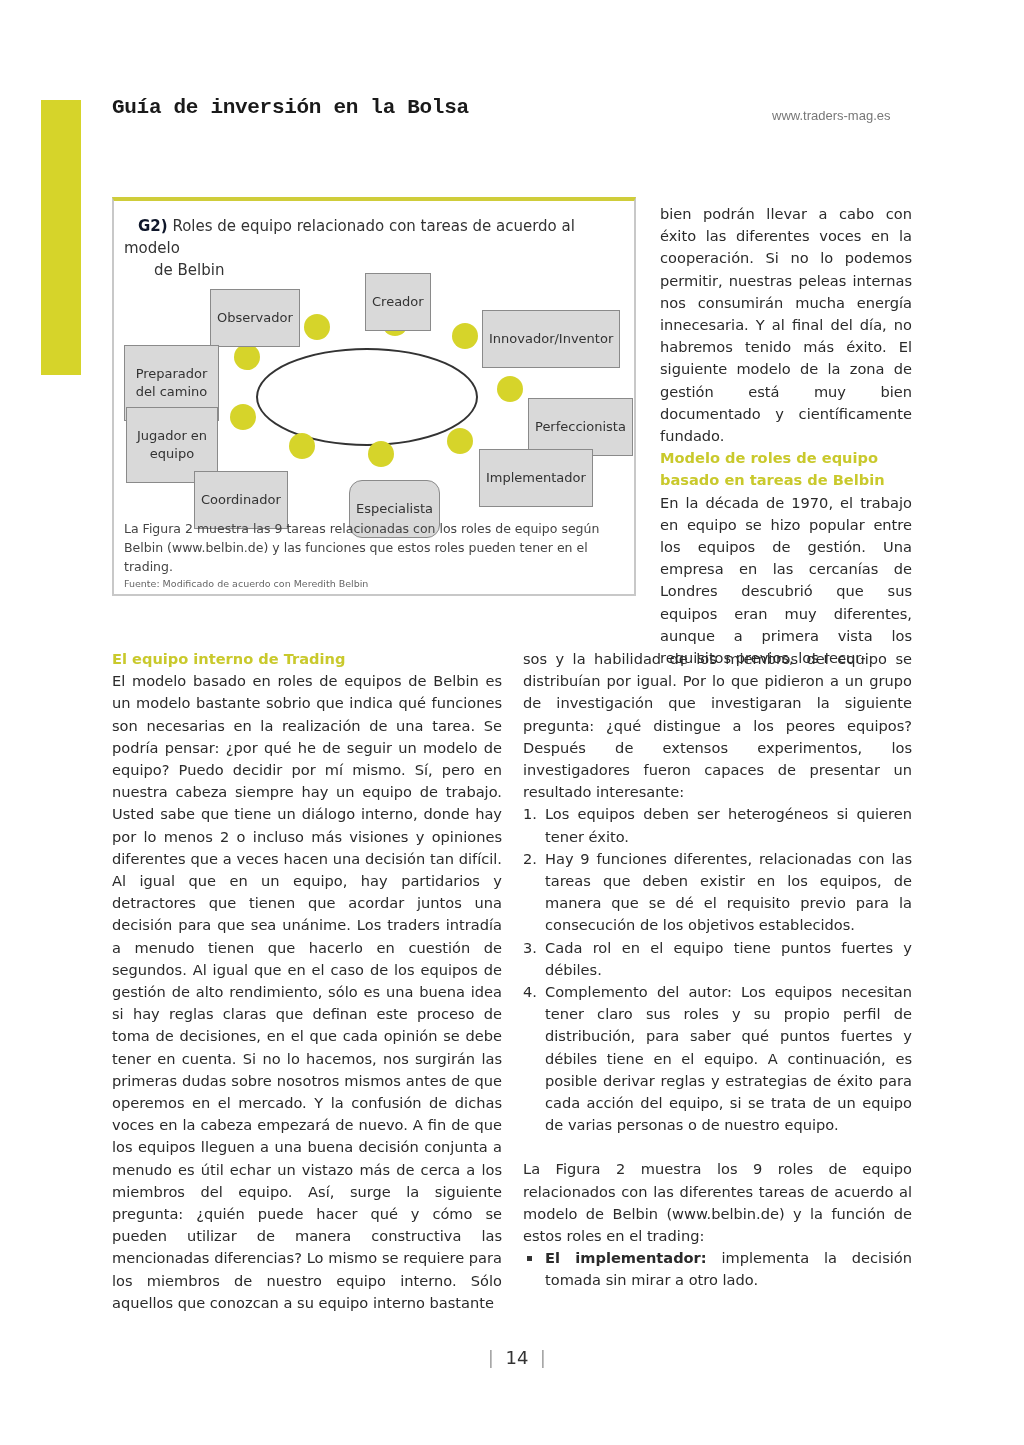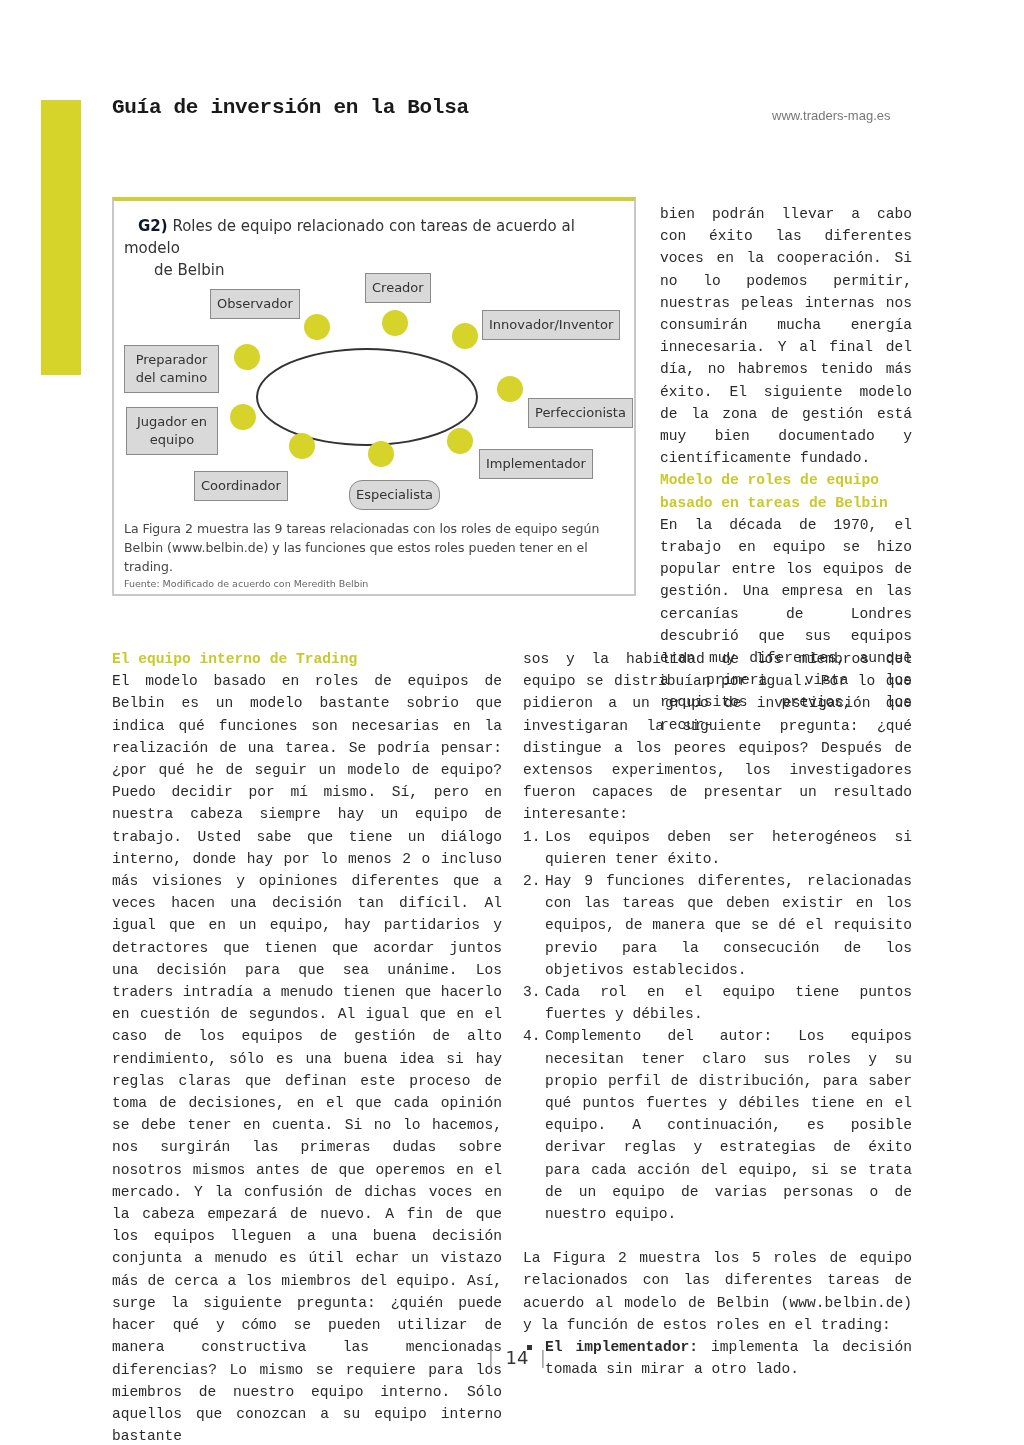--- a/index.html
+++ b/index.html
@@ -20,7 +20,7 @@
   .fig-caption { position:absolute; left:10px; top:318px; width:508px; font-size:12.5px; line-height:19px; color:#444; }
   .fig-source { position:absolute; left:10px; top:377px; font-size:9.5px; color:#666; }
 
-  .text { font-size:14.6px; line-height:22.2px; color:#2a2a2a;font-family:Liberation Mono, monospace; }
+  .text { font-size:14.6px; line-height:22.2px; color:#2a2a2a; }
   .col { position:absolute; text-align:justify; }
   .col p { margin:0; }
   .heading-accent { color:#c9c92c; font-weight:bold; }

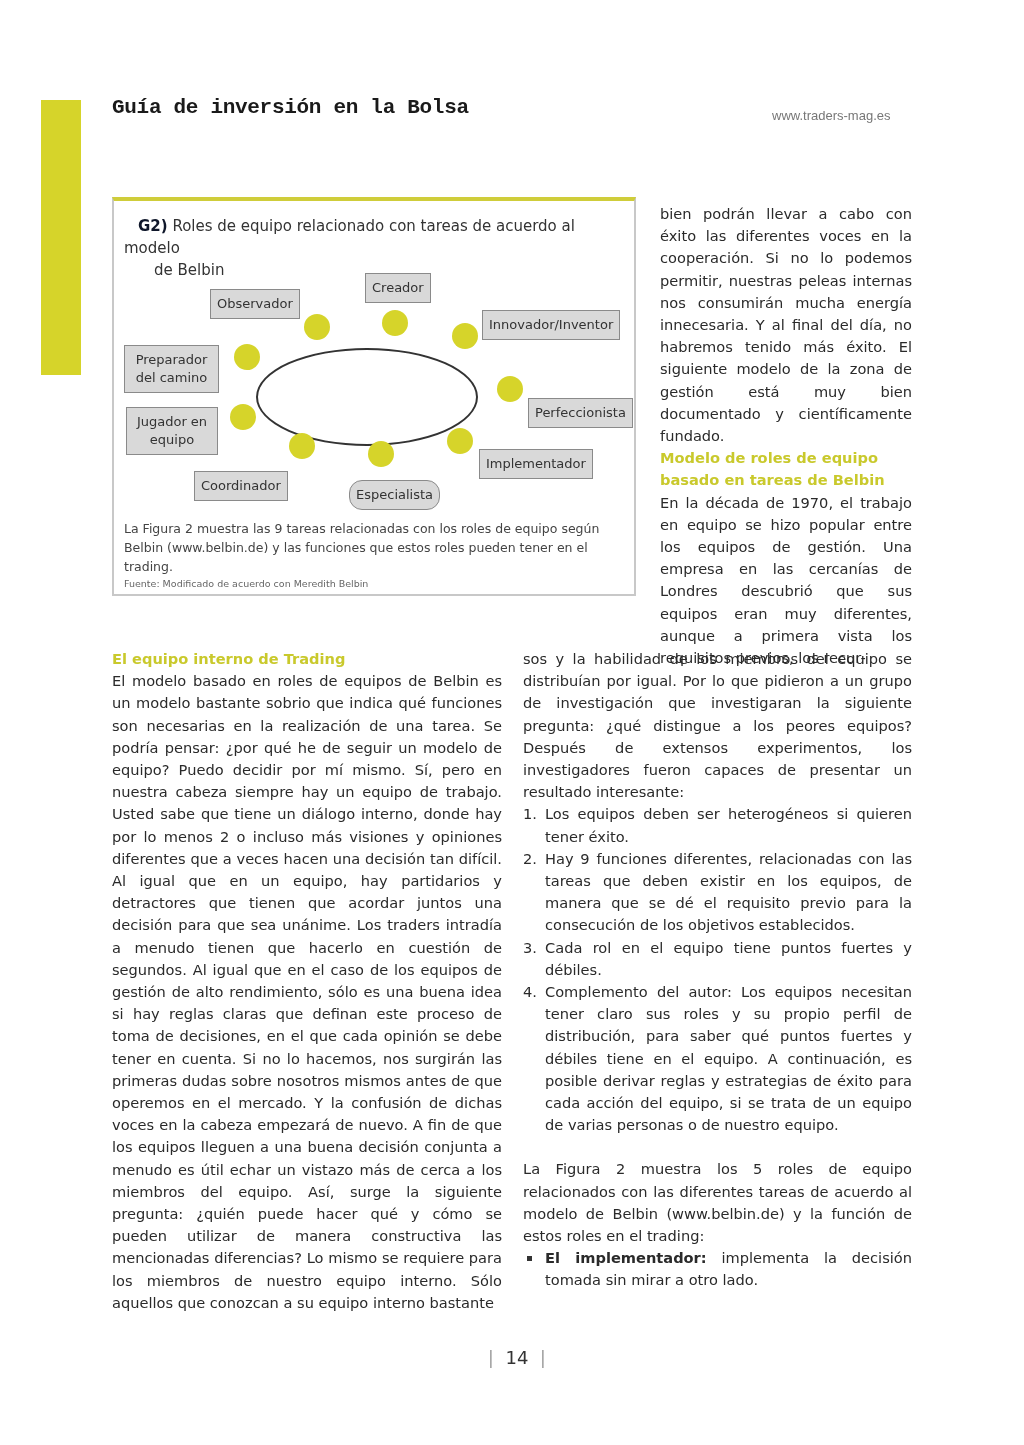--- a/index.html
+++ b/index.html
@@ -14,7 +14,7 @@
   .fig-title { position:absolute; left:10px; top:14px; width:490px; font-size:15px; line-height:22px; color:#333; }
   .fig-title b { color:#0f172a;margin-left:14px; }
   .fig-title .indent { display:block; padding-left:30px; }
-  .role { position:absolute; background:#d9d9d9; border:1.5px solid #8a8a8a; font-size:13px; color:#333; text-align:center; line-height:18px; box-sizing:border-box; padding:5px 6px; }
+  .role { position:absolute; background:#d9d9d9; border:1.5px solid #8a8a8a; font-size:13px; color:#333; text-align:center; line-height:18px; box-sizing:border-box; padding:19px 6px; }
   .dot { position:absolute; width:26px; height:26px; border-radius:50%; background:#d6d42a; }
   .ellipse { position:absolute; left:142px; top:147px; width:222px; height:98px; border:2px solid #333; border-radius:50%; box-sizing:border-box; }
   .fig-caption { position:absolute; left:10px; top:318px; width:508px; font-size:12.5px; line-height:19px; color:#444; }

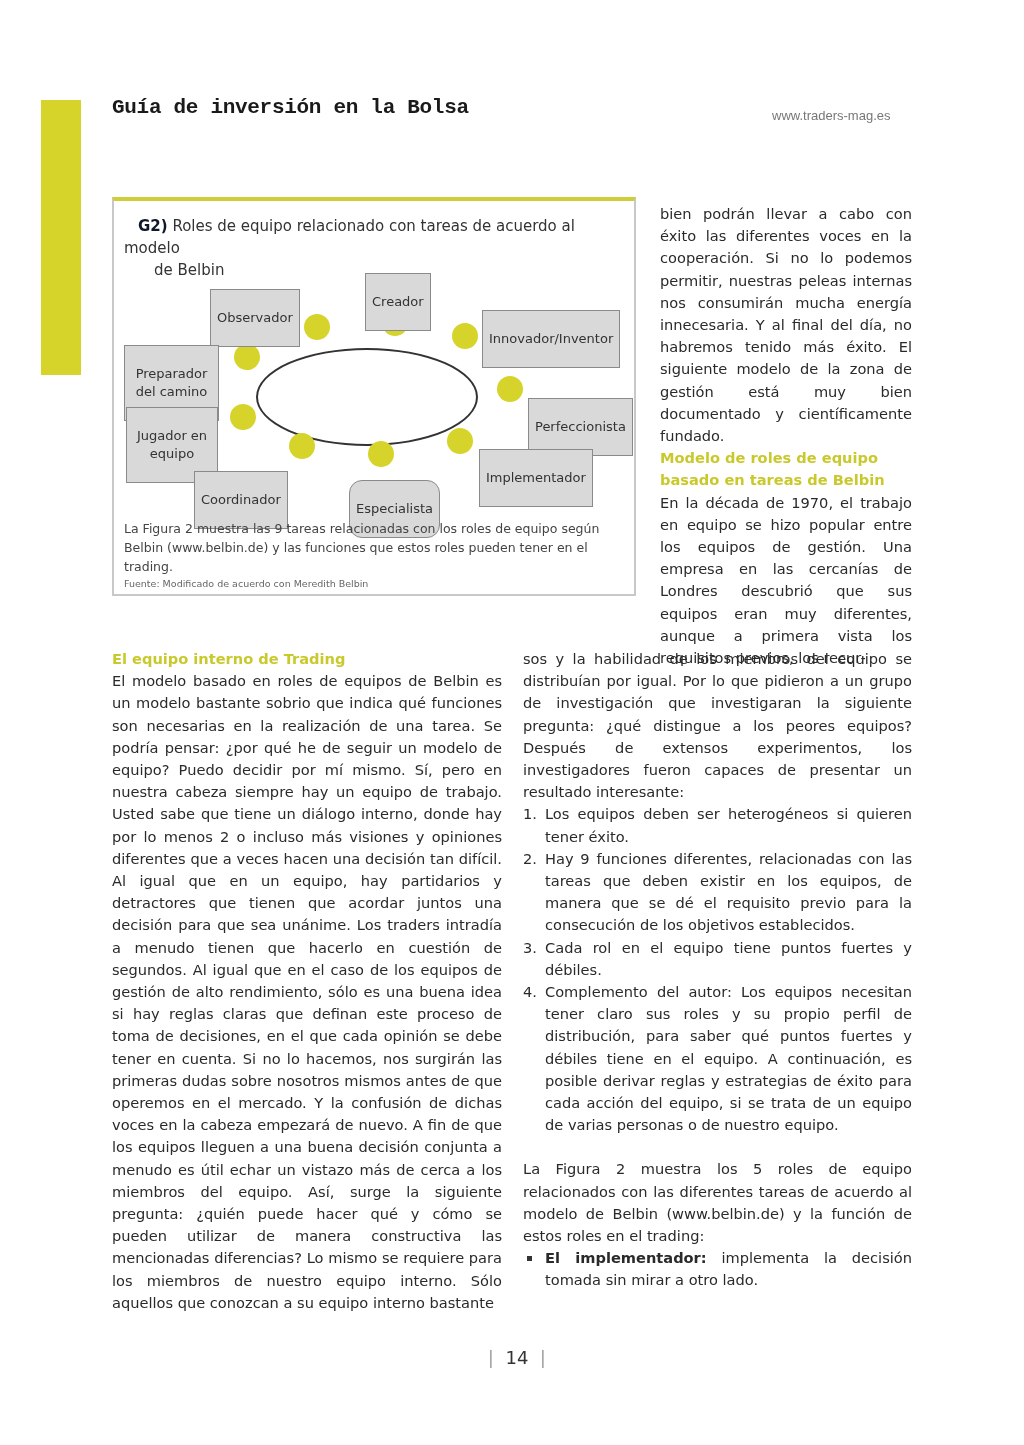--- a/index.html
+++ b/index.html
@@ -111,7 +111,7 @@
     <li class="li"><span class="num">3.</span><span>Cada rol en el equipo tiene puntos fuertes y débiles.</span></li>
     <li class="li"><span class="num">4.</span><span>Complemento del autor: Los equipos necesitan tener claro sus roles y su propio perfil de distribución, para saber qué puntos fuertes y débiles tiene en el equipo. A continuación, es posible derivar reglas y estrategias de éxito para cada acción del equipo, si se trata de un equipo de varias personas o de nuestro equipo.</span></li>
   </ol>
-  <p style="margin-top:22px;">La Figura 2 muestra los 5 roles de equipo relacionados con las diferentes tareas de acuerdo al modelo de Belbin (www.belbin.de) y la función de estos roles en el trading:</p>
+  <p style="margin-top:22px;">La Figura 2 muestra los 9 roles de equipo relacionados con las diferentes tareas de acuerdo al modelo de Belbin (www.belbin.de) y la función de estos roles en el trading:</p>
   <ul class="list">
     <li class="li"><span class="bul"></span><b>El implementador:</b><span> implementa la decisión tomada sin mirar a otro lado.</span></li>
   </ul>

